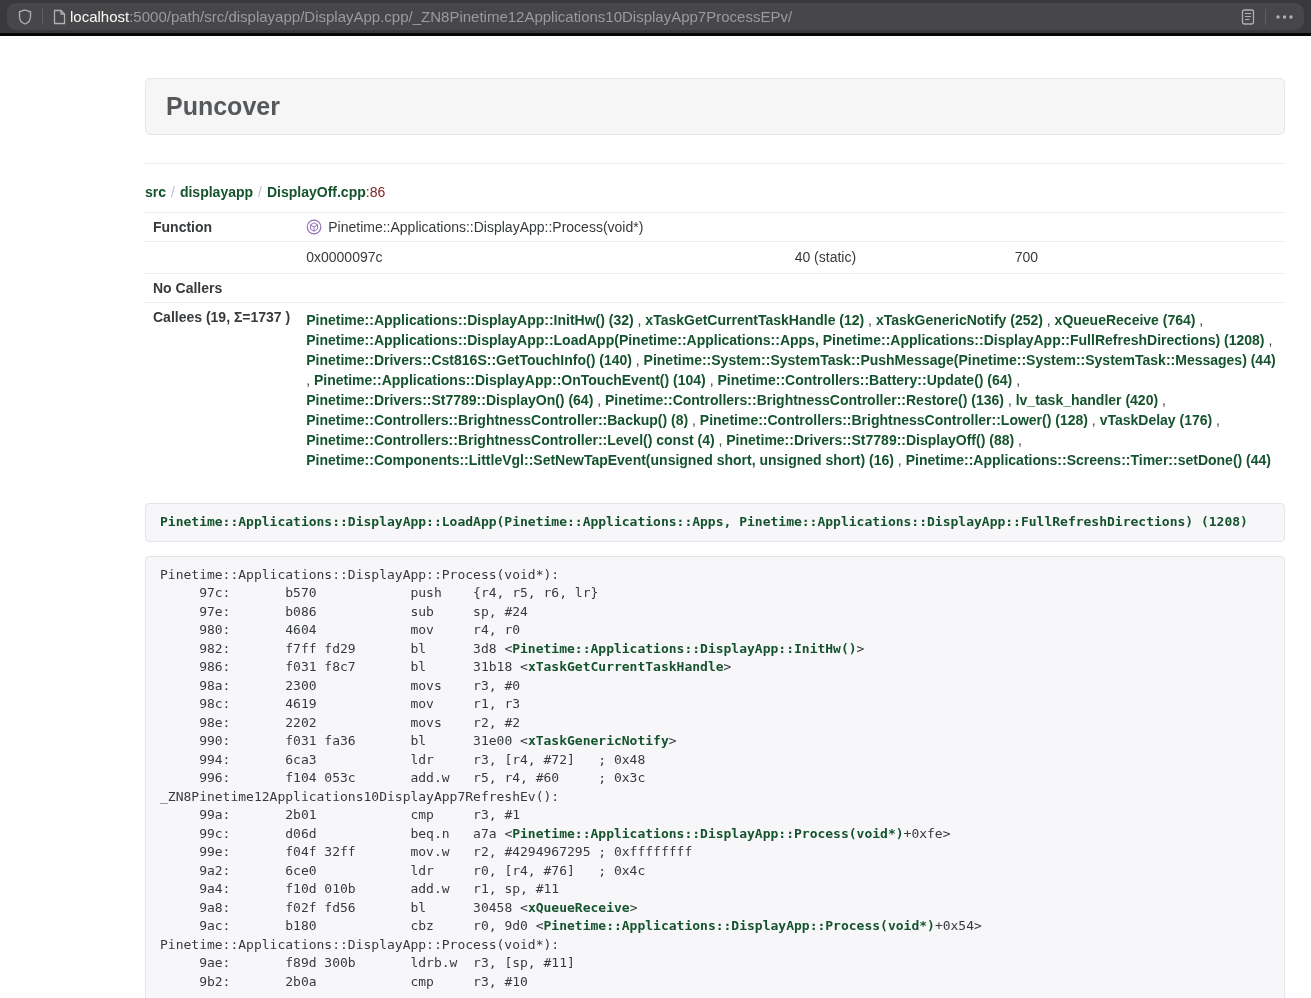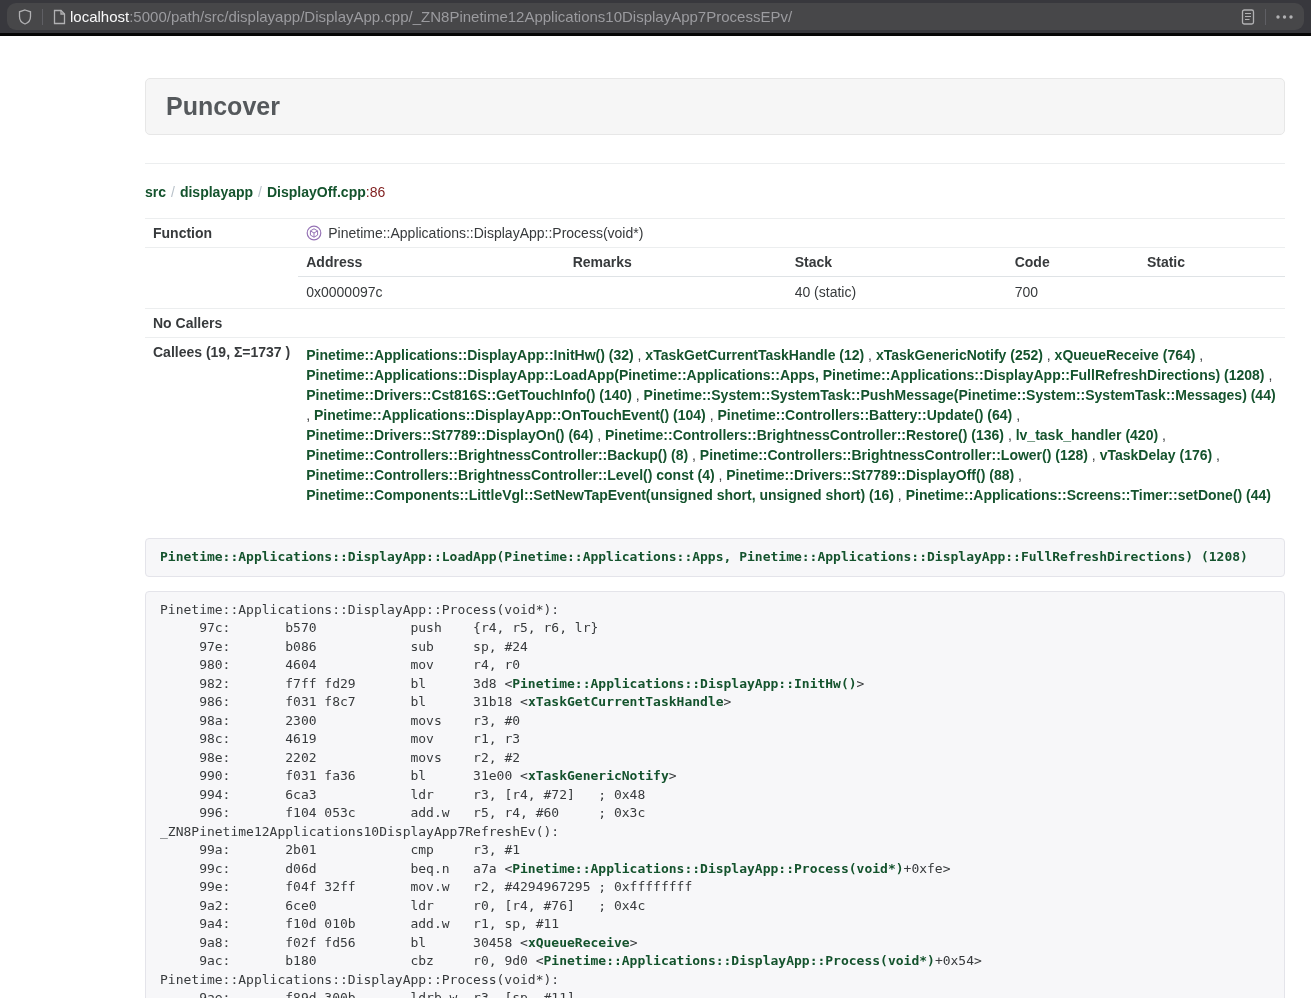--- a/index.html
+++ b/index.html
@@ -49,7 +49,7 @@
   a.lnk { color: #14532d; text-decoration: none; cursor: pointer; font-weight: bold; }
 
   
-  table.symbol-table { width: 100%; border-collapse: collapse; margin-top: 18px; font-size: 14px; }
+  table.symbol-table { width: 100%; border-collapse: collapse; margin-top: 12px; font-size: 14px; }
   table.symbol-table > tbody > tr > th,
   table.symbol-table > tbody > tr > td {
     border-top: 1px solid #eceeef; padding: 6px 8px;

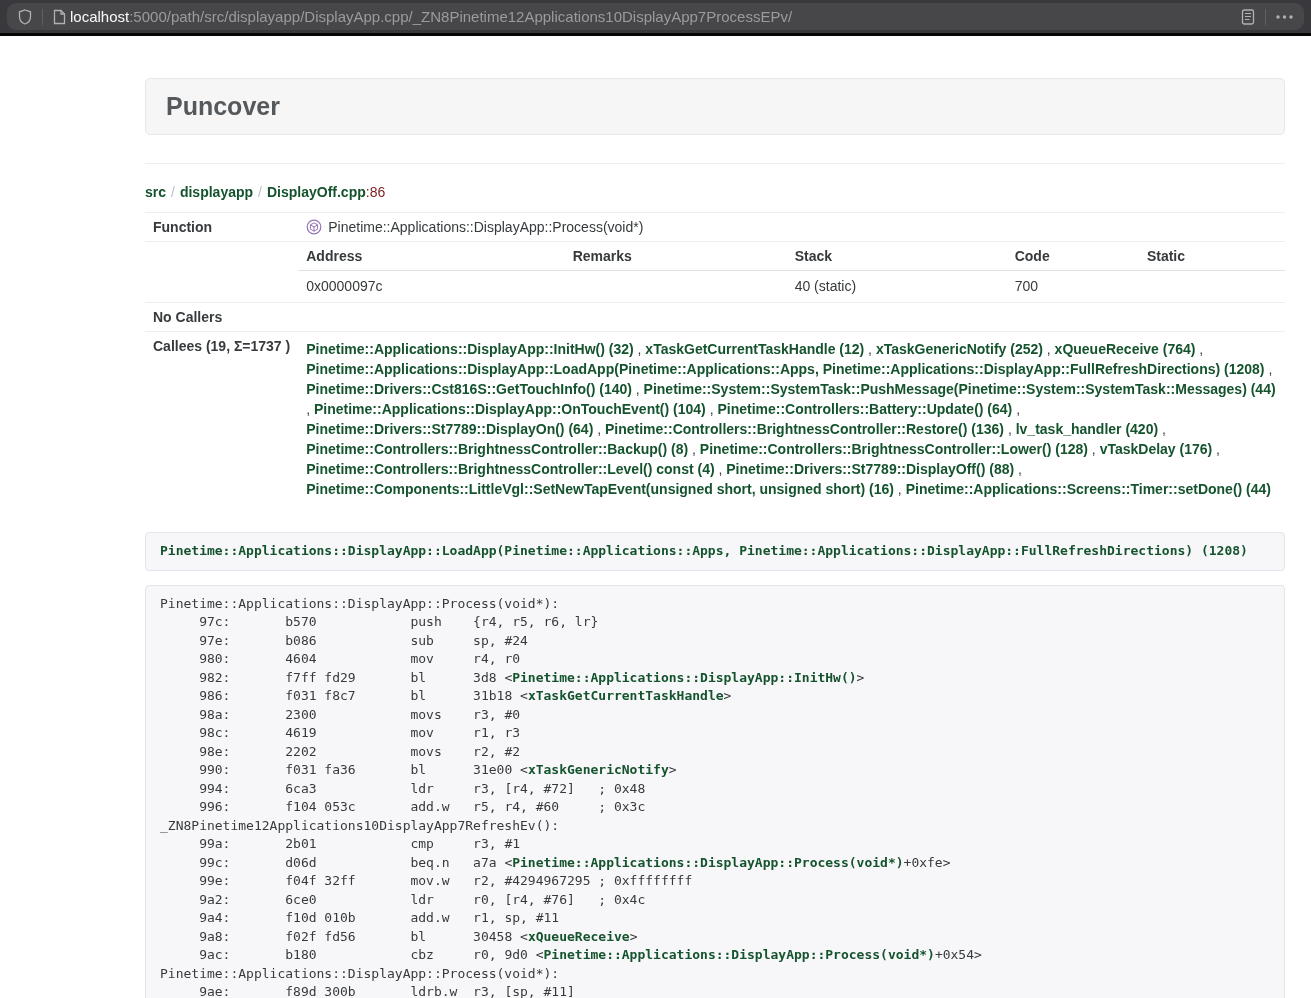--- a/index.html
+++ b/index.html
@@ -152,13 +152,6 @@
                 <col style="width:14.8%">
               </colgroup>
             <tbody>
-              <tr>
-                <th>Address</th>
-                <th>Remarks</th>
-                <th>Stack</th>
-                <th>Code</th>
-                <th>Static</th>
-              </tr>
               <tr>
                 <td>0x0000097c</td>
                 <td></td>

